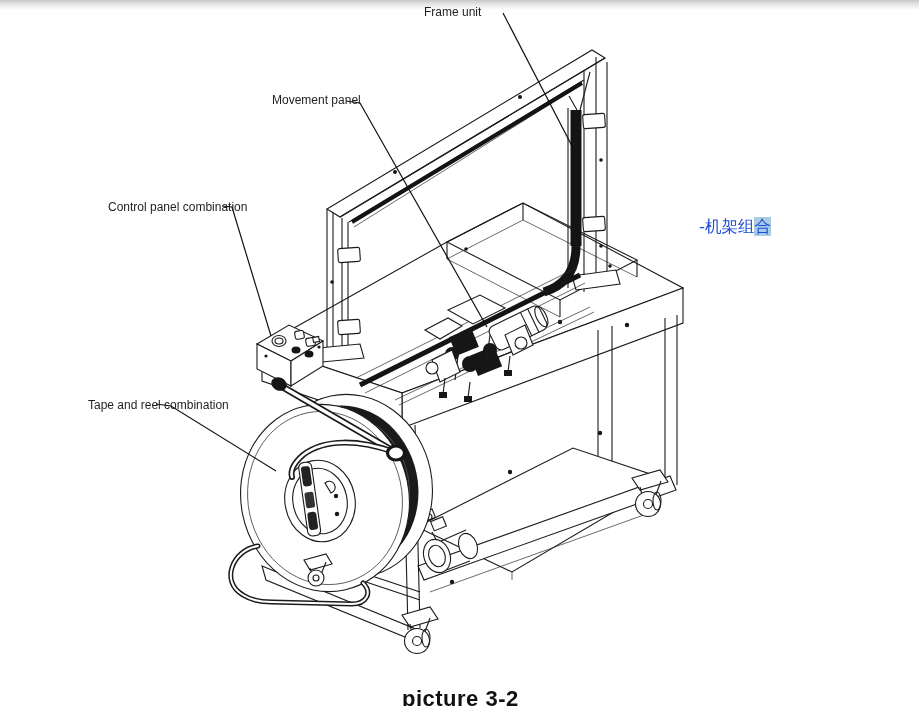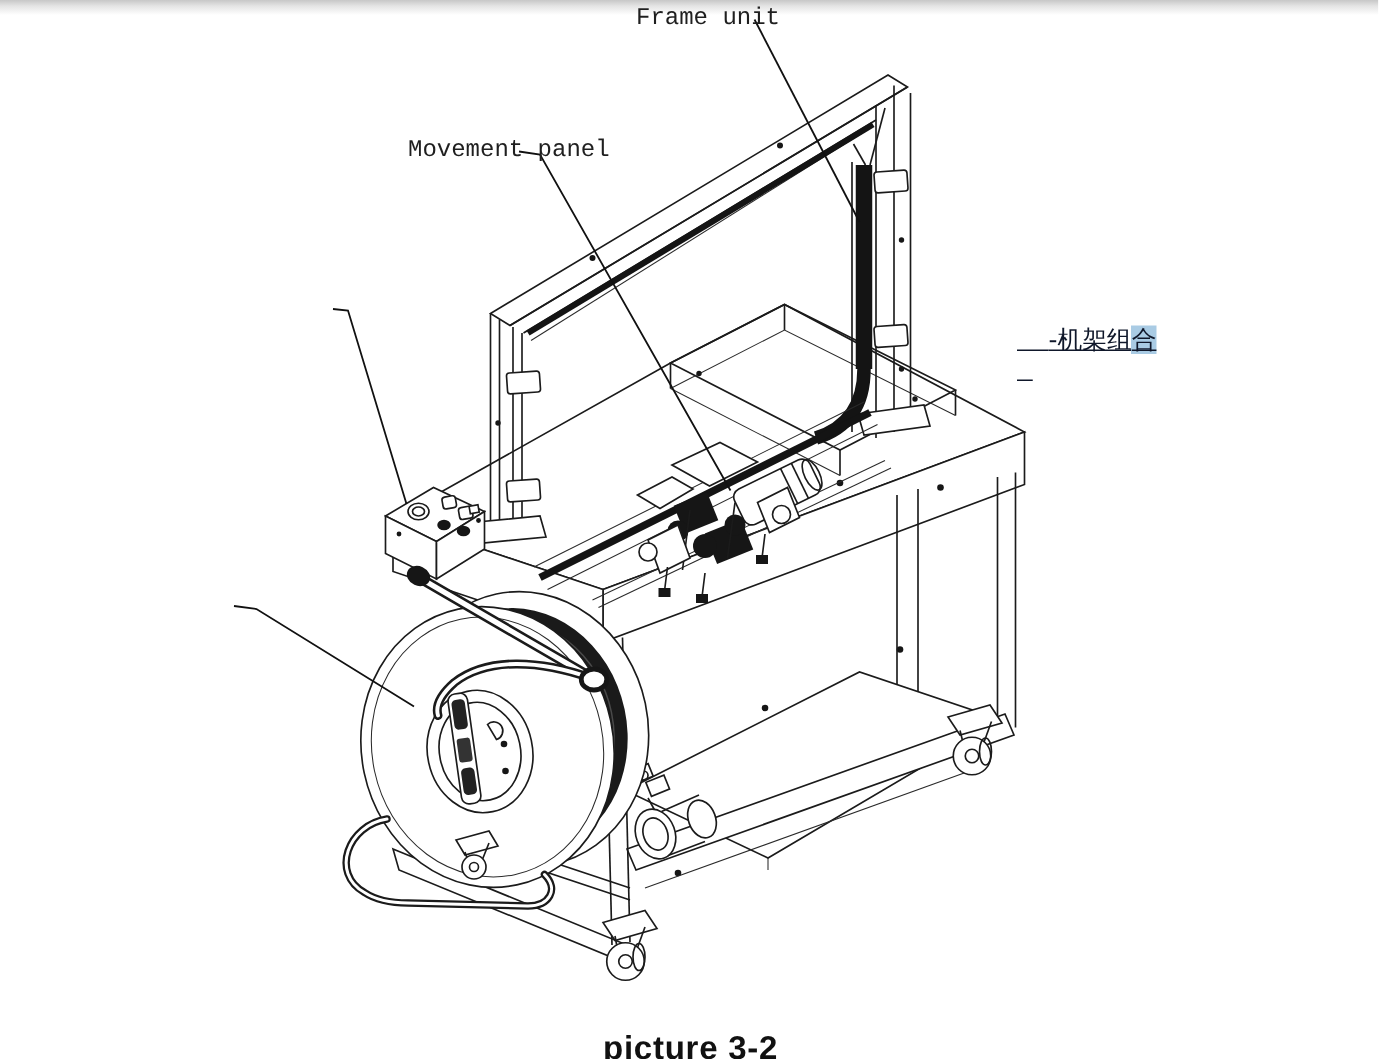--- a/index.html
+++ b/index.html
@@ -13,8 +13,8 @@
   }
   .callout{
     position:absolute;color:#1f1f1f;
-    font-family:Liberation Mono, monospace;
-    font-size:16px;line-height:17px;white-space:pre;
+    font-family:Liberation Sans, sans-serif;
+    font-size:12px;line-height:17px;white-space:pre;
   }
   .cn-label{
     position:absolute;color:#0f172a;

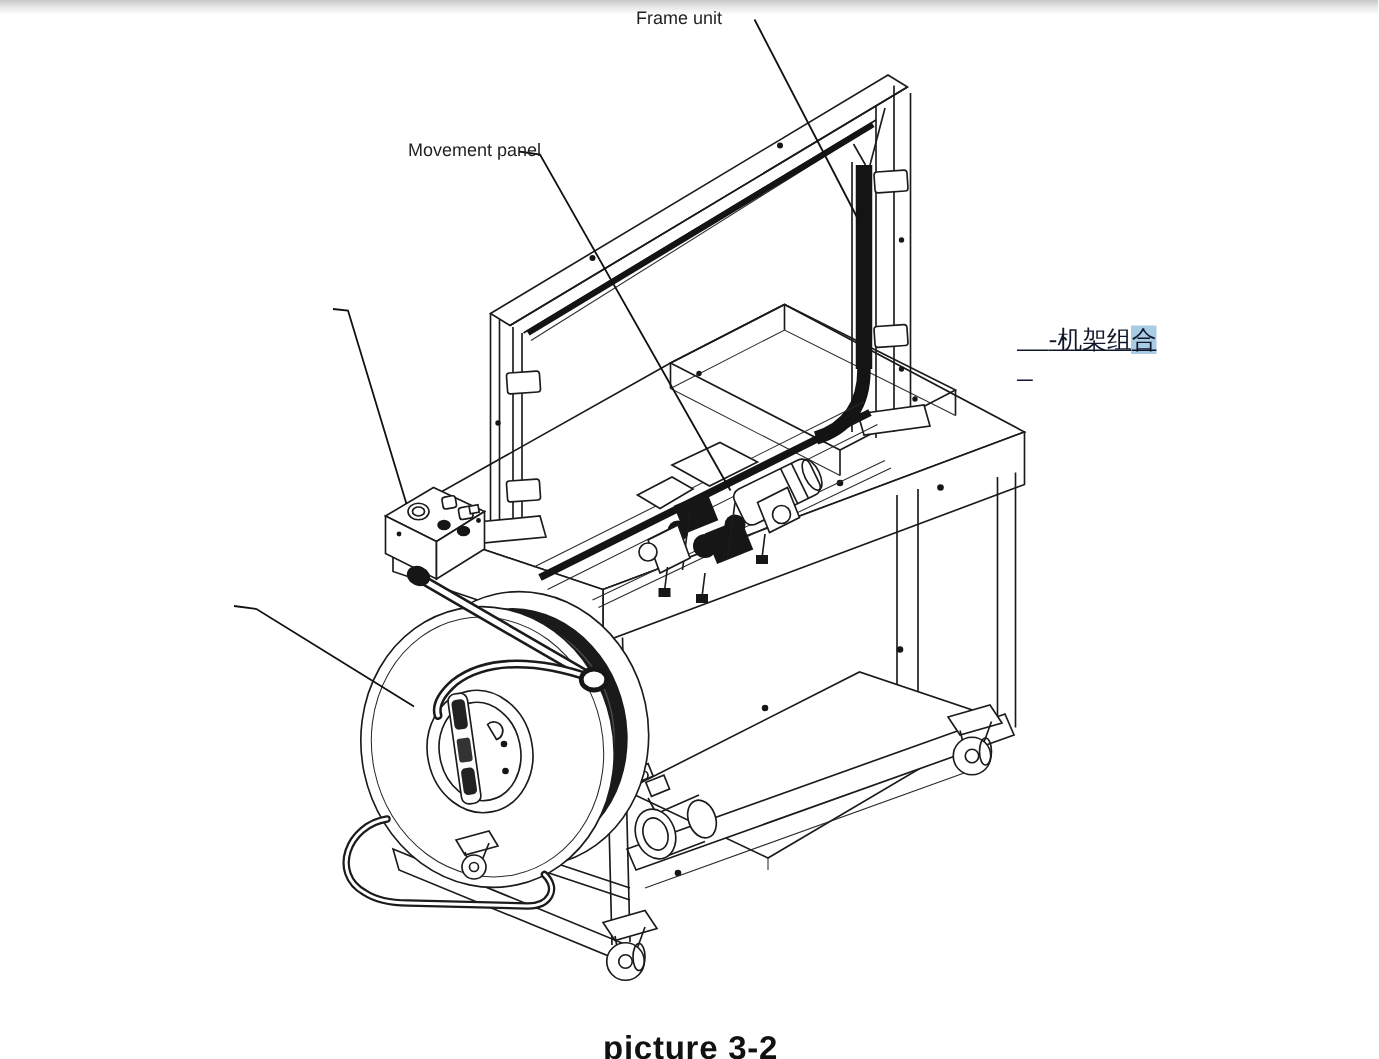--- a/index.html
+++ b/index.html
@@ -264,6 +264,7 @@
 
   <div class="callout" style="left:272px;top:92px;">Movement panel</div>
 
+  <div class="callout" style="left:108px;top:199px;">Control panel combination</div>
 
   <div class="cn-label" style="left:678px;top:197px;">
     <span>-机架组</span><span class="hl">合</span>

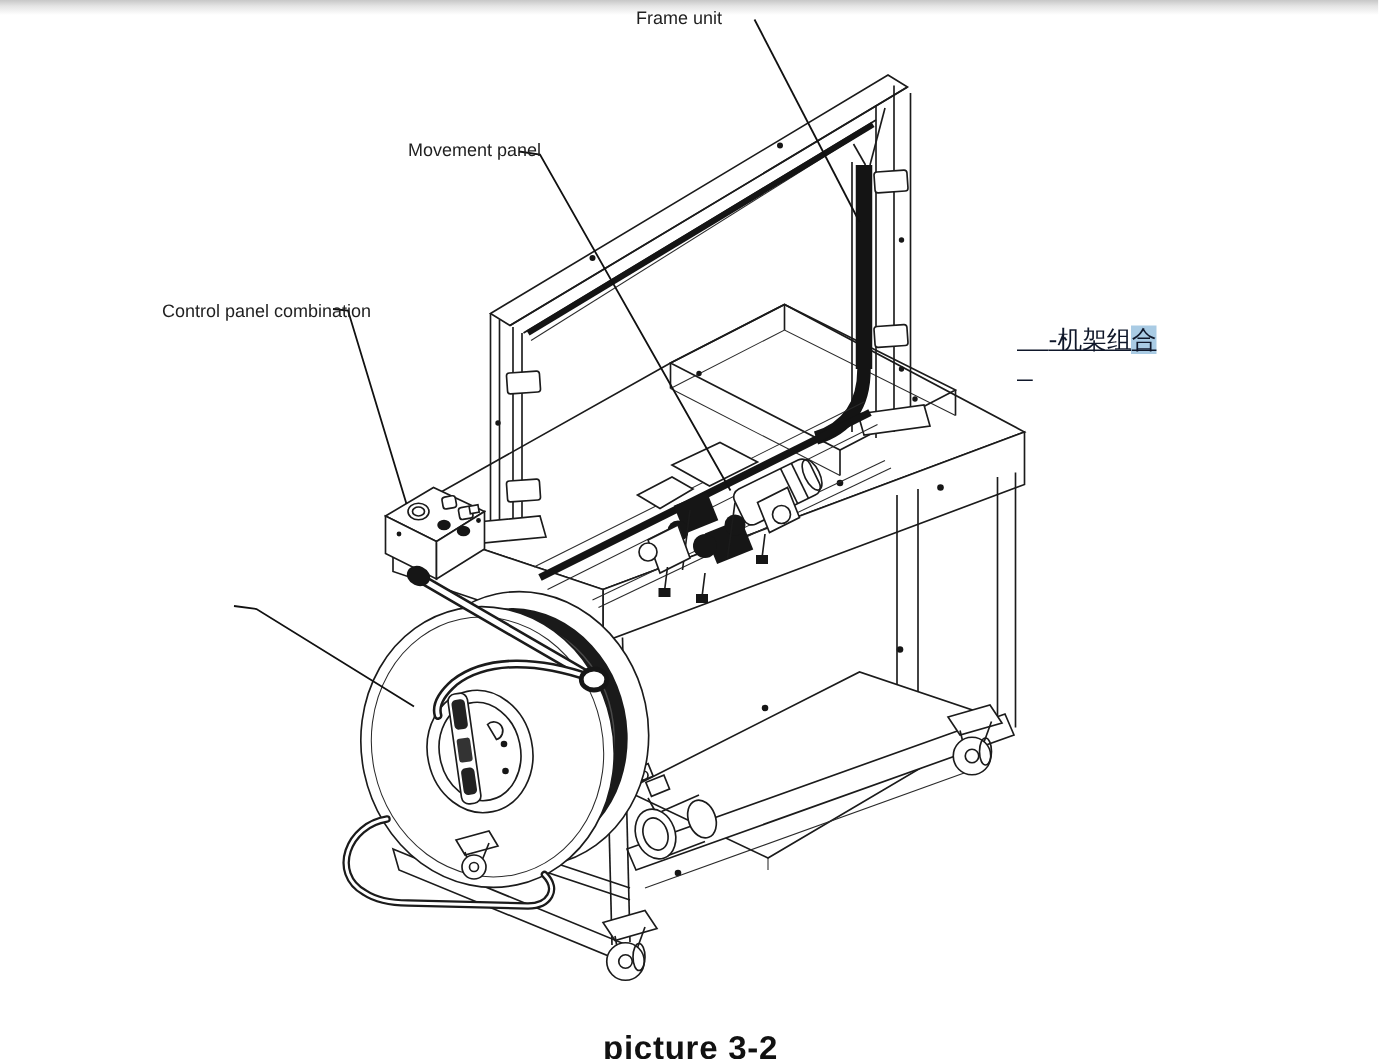--- a/index.html
+++ b/index.html
@@ -17,9 +17,9 @@
     font-size:12px;line-height:17px;white-space:pre;
   }
   .cn-label{
-    position:absolute;color:#0f172a;
+    position:absolute;color:#1d4ed8;
     font-family:"DejaVu Sans",sans-serif;
-    font-size:16.5px;line-height:20px;white-space:pre;text-decoration:underline;
+    font-size:16.5px;line-height:20px;white-space:pre;
   }
   .cn-label .hl{background:#a9cbe4;}
   .caption{

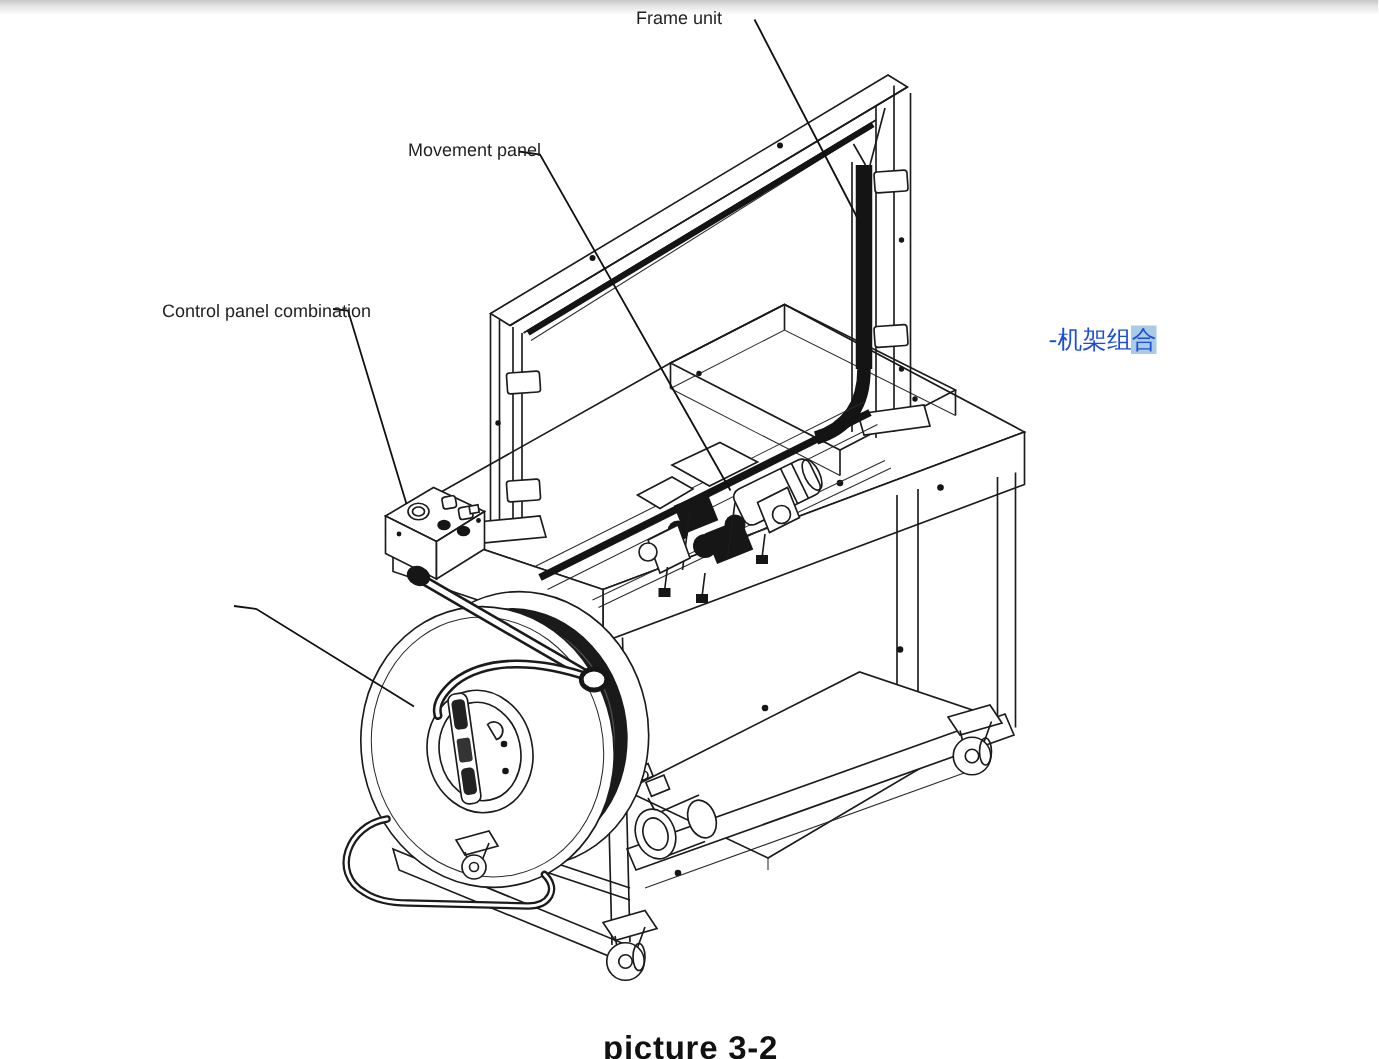--- a/index.html
+++ b/index.html
@@ -270,6 +270,7 @@
     <span>-机架组</span><span class="hl">合</span>
   </div>
 
+  <div class="callout" style="left:88px;top:397px;">Tape and reel combination</div>
 
 
   <div class="caption">picture 3-2</div>

